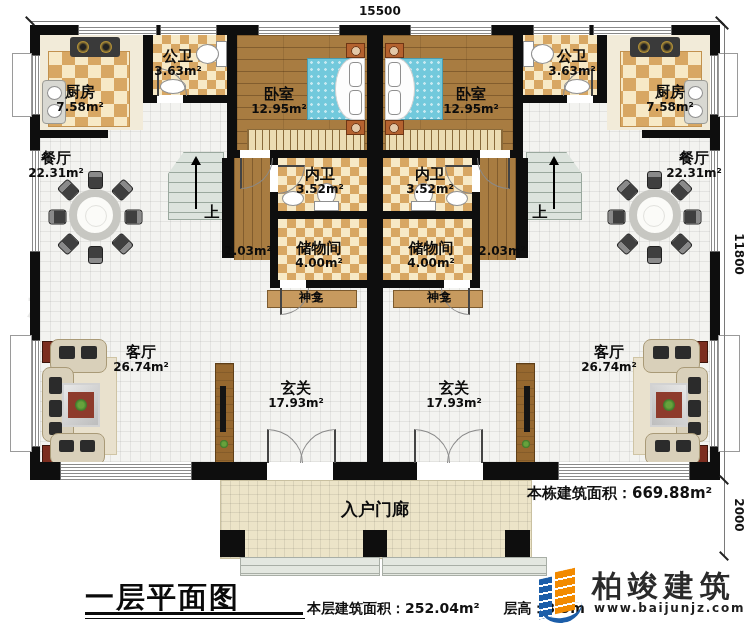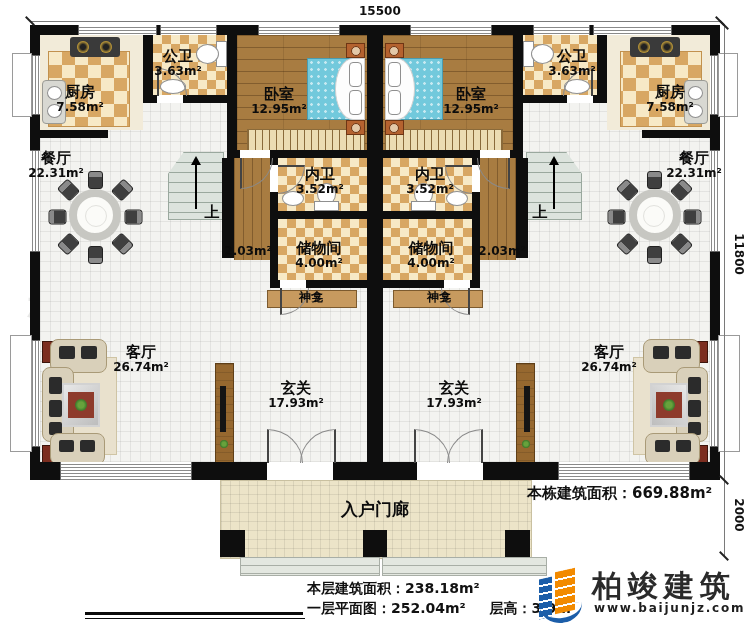--- a/index.html
+++ b/index.html
@@ -443,6 +443,7 @@
   <div class="a dim" style="left:714px;top:247px;transform:rotate(90deg);">11800</div>
   <div class="a dim" style="left:718px;top:508px;transform:rotate(90deg);">2000</div>
 
+  <div class="a" style="left:85px;top:578px;font-size:29px;font-weight:bold;color:#0a0a0a;letter-spacing:2px;">一层平面图</div>
   <div class="a" style="left:85px;top:612px;width:218px;height:3px;background:#0a0a0a;"></div>
   <div class="a" style="left:85px;top:618px;width:220px;height:1px;background:#0a0a0a;"></div>
 

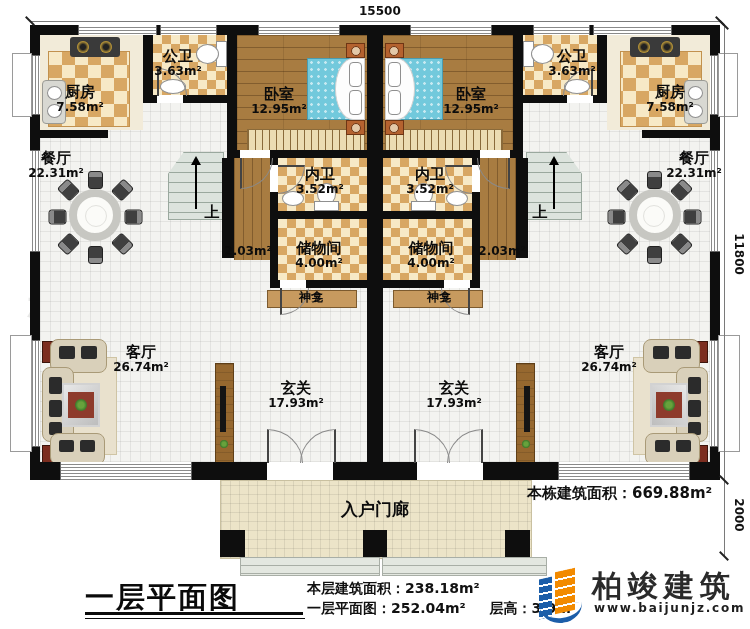--- a/index.html
+++ b/index.html
@@ -447,9 +447,6 @@
   <div class="a" style="left:85px;top:612px;width:218px;height:3px;background:#0a0a0a;"></div>
   <div class="a" style="left:85px;top:618px;width:220px;height:1px;background:#0a0a0a;"></div>
 
-  <div class="a" style="left:307px;top:580px;font-size:14px;font-weight:bold;color:#111;white-space:nowrap;">
-    <span>本层建筑面积：</span><span>238.18m²</span>
-  </div>
   <div class="a" style="left:307px;top:600px;font-size:14px;font-weight:bold;color:#111;white-space:nowrap;">
     <span>一层平面图：</span><span>252.04m²</span>
     <span style="display:inline-block;width:14px;"></span>

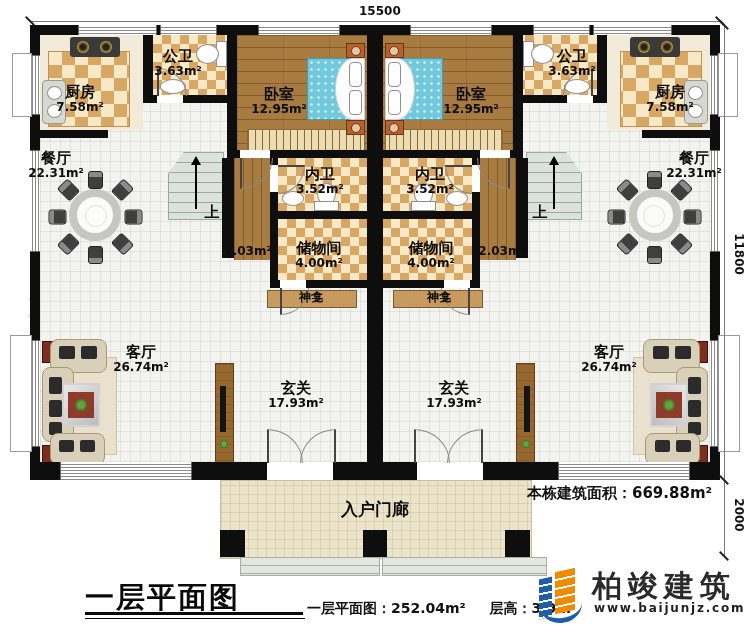--- a/index.html
+++ b/index.html
@@ -448,7 +448,7 @@
   <div class="a" style="left:85px;top:618px;width:220px;height:1px;background:#0a0a0a;"></div>
 
   <div class="a" style="left:307px;top:600px;font-size:14px;font-weight:bold;color:#111;white-space:nowrap;">
-    <span>一层平面图：</span><span>252.04m²</span>
+    <span>本层建筑面积：</span><span>252.04m²</span>
     <span style="display:inline-block;width:14px;"></span>
     <span>层高：</span><span>3.9m</span>
   </div>

